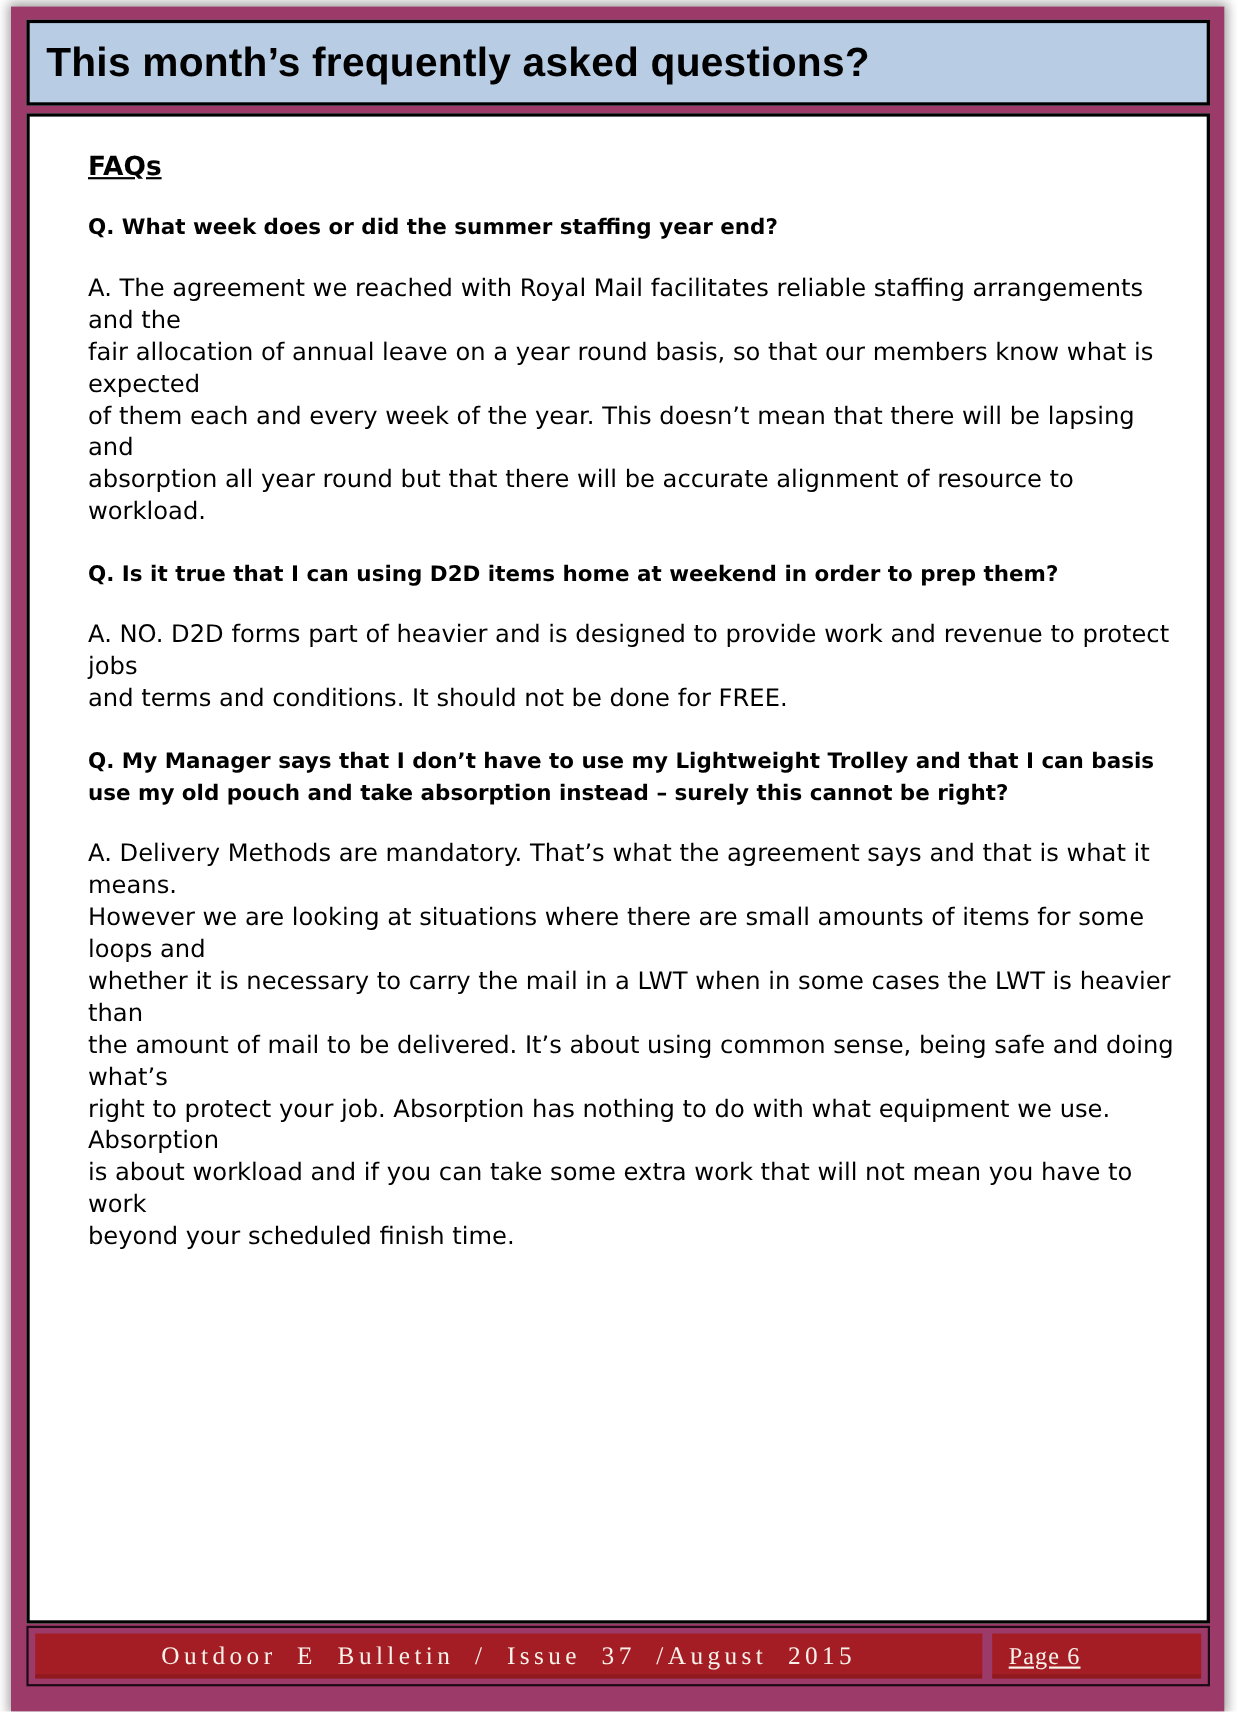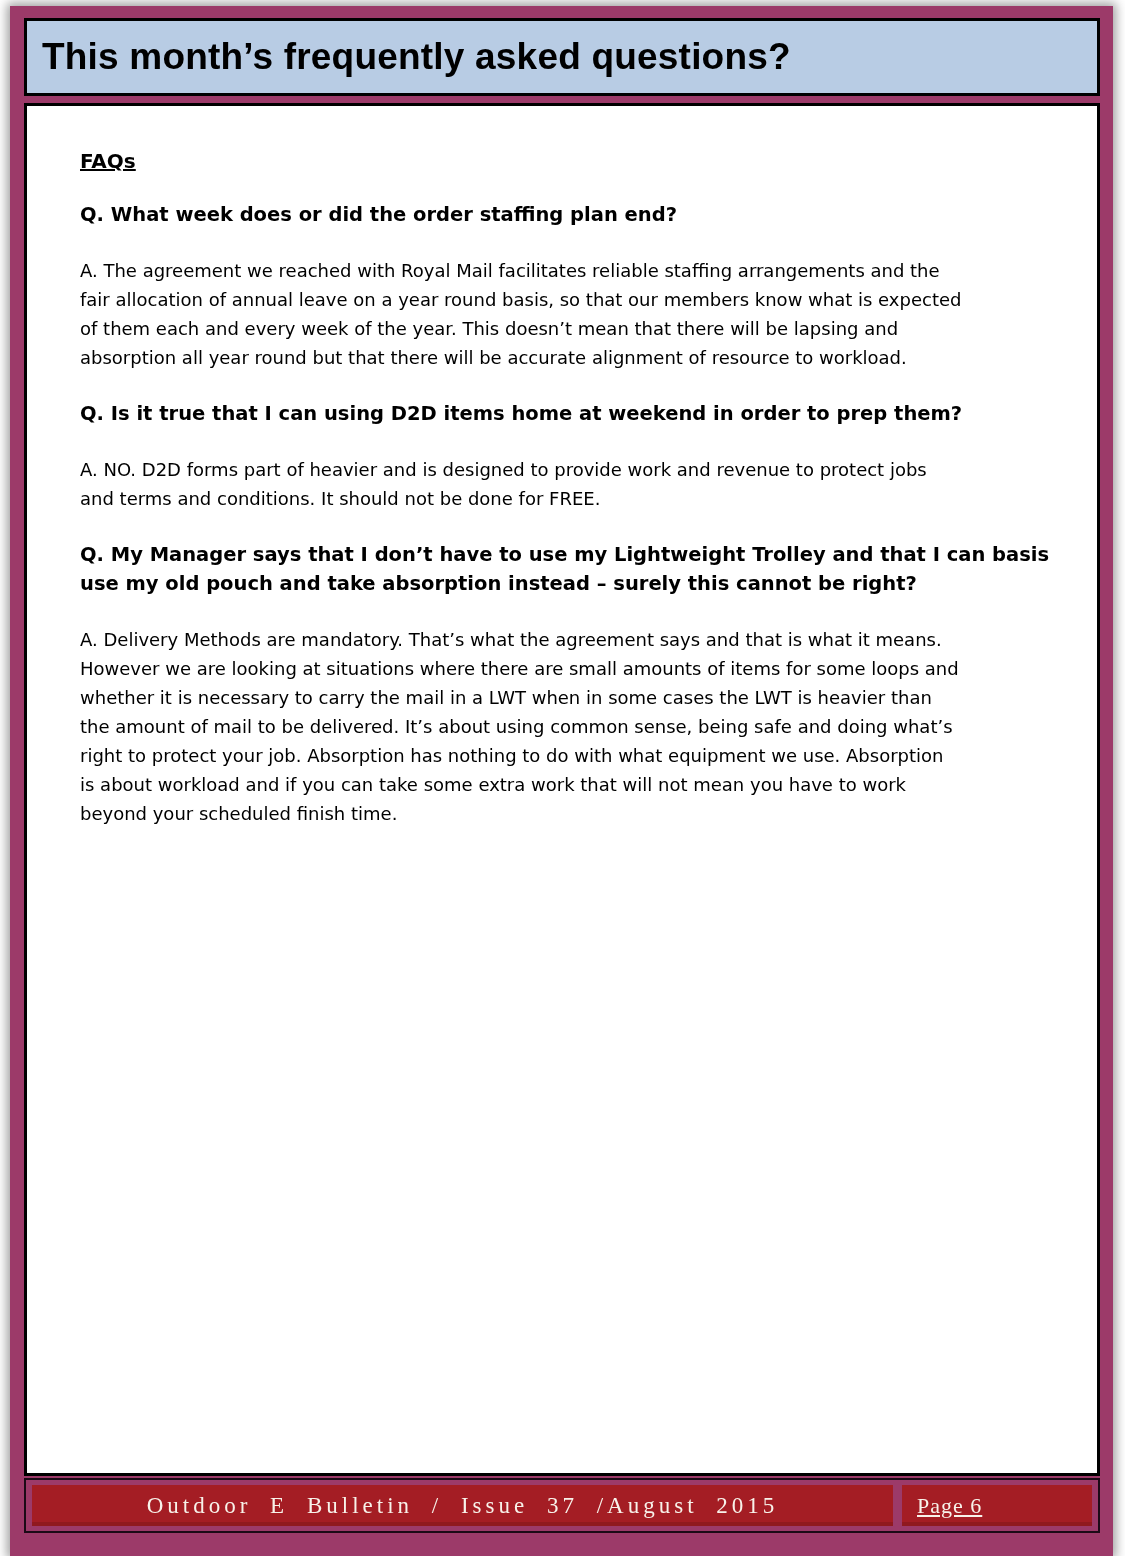--- a/index.html
+++ b/index.html
@@ -63,10 +63,10 @@
     color: #000000;
   }
   .faqs-heading {
-    font-size: 20px;
+    font-size: 24px;
     font-weight: 700;
     text-decoration: underline;
-    margin: 16px 0 27px 0;
+    margin: 4px 0 27px 0;
   }
   .qa-q {
     font-size: 19.5px;

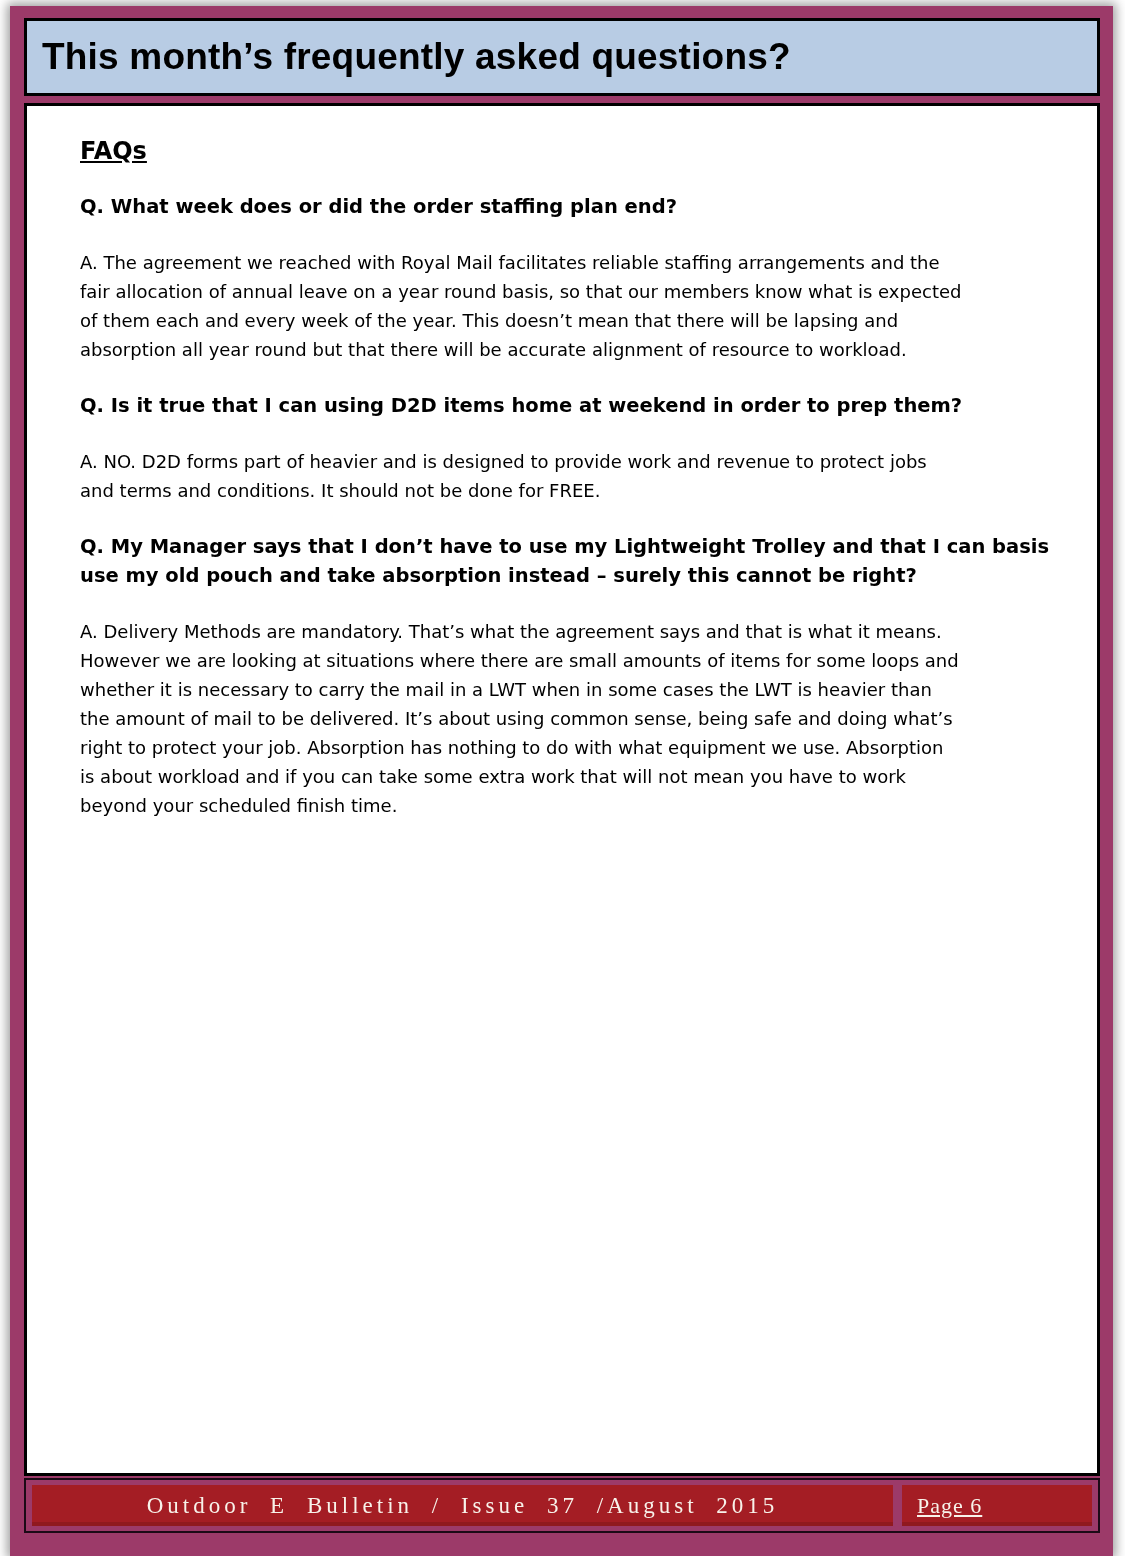--- a/index.html
+++ b/index.html
@@ -140,7 +140,7 @@
     <div class="content-box">
       <div class="faqs-heading">FAQs</div>
 
-      <div class="qa-q">Q. What week does or did the order staffing plan end?</div>
+      <div class="qa-q">Q. What week does or did the summer staffing year end?</div>
       <div class="qa-a">A. The agreement we reached with Royal Mail facilitates reliable staffing arrangements and the
 fair allocation of annual leave on a year round basis, so that our members know what is expected
 of them each and every week of the year. This doesn’t mean that there will be lapsing and

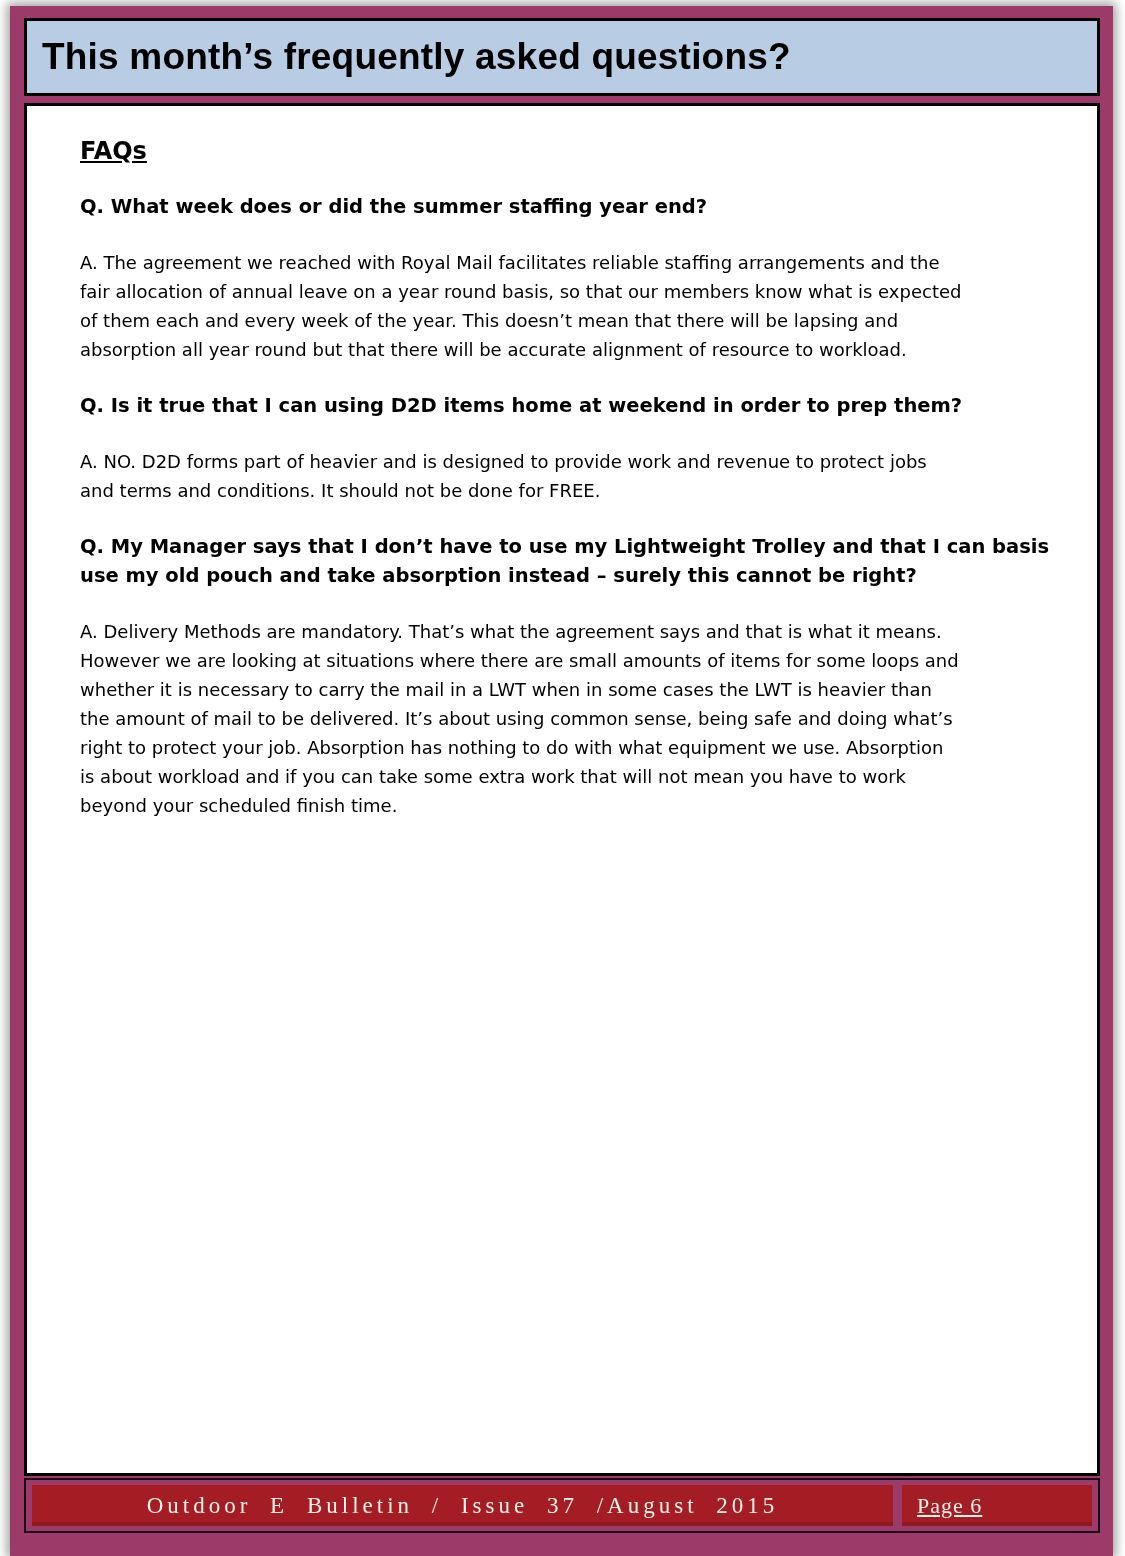--- a/index.html
+++ b/index.html
@@ -76,7 +76,7 @@
     white-space: pre-line;
   }
   .qa-a {
-    font-size: 18px;
+    font-size: 22px;
     line-height: 29px;
     margin: 0 0 27px 0;
     white-space: pre-line;

